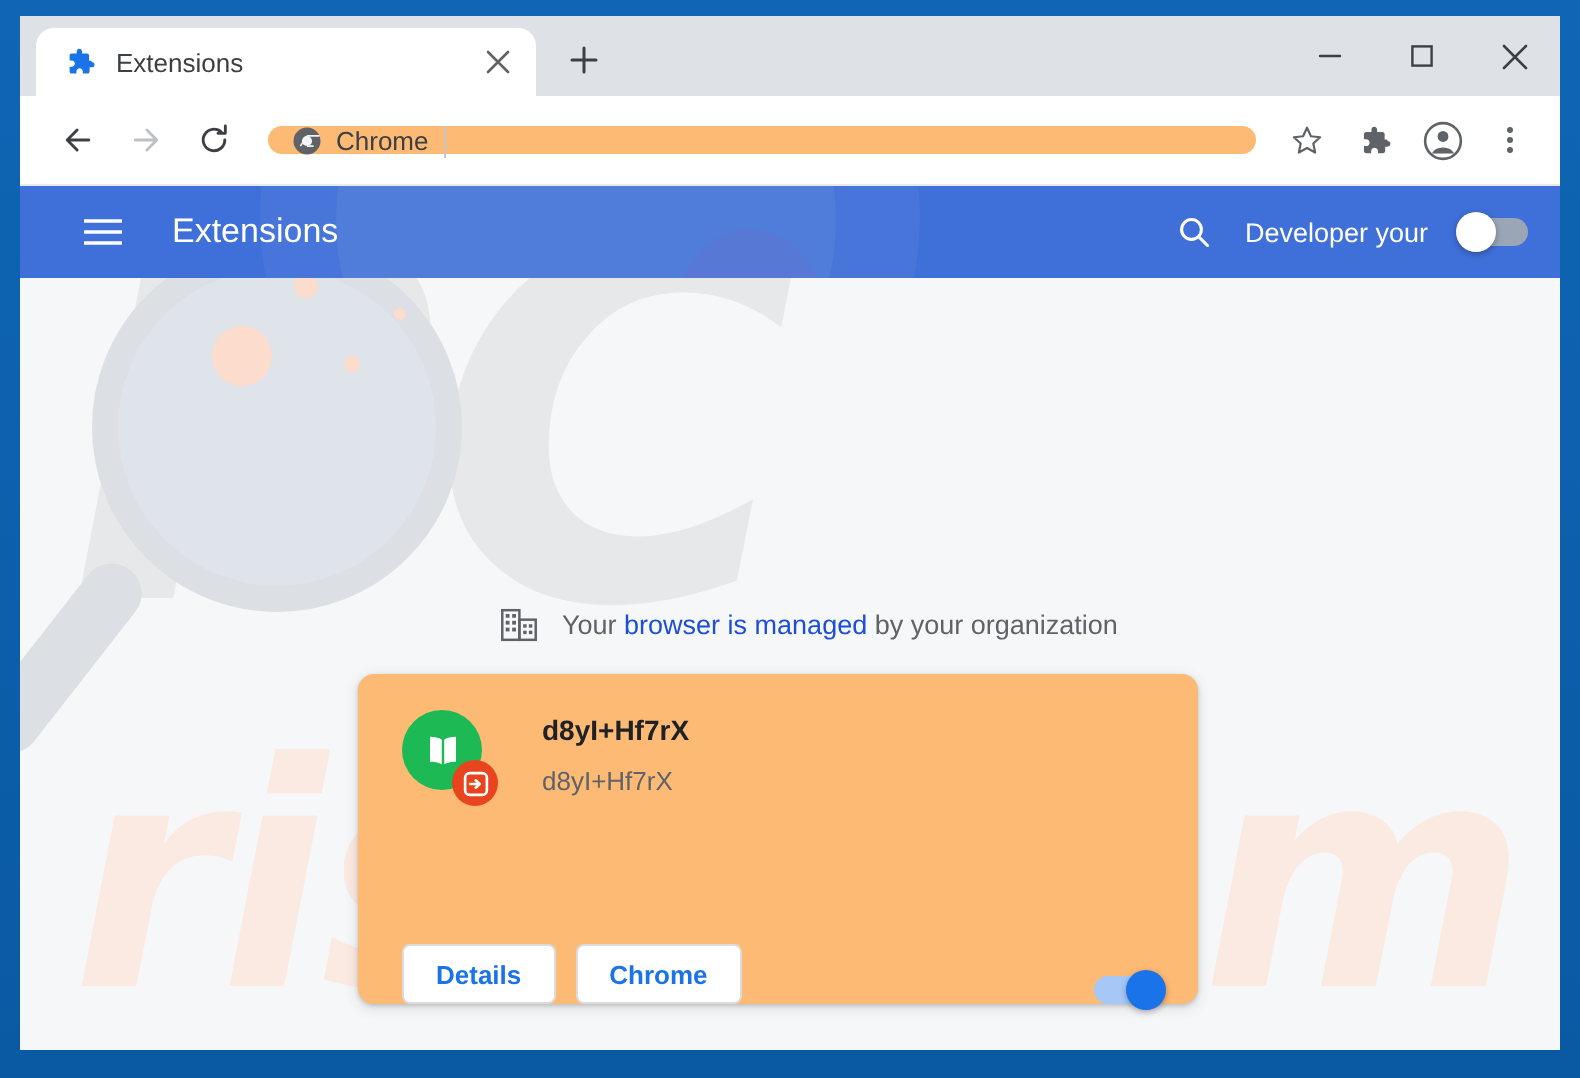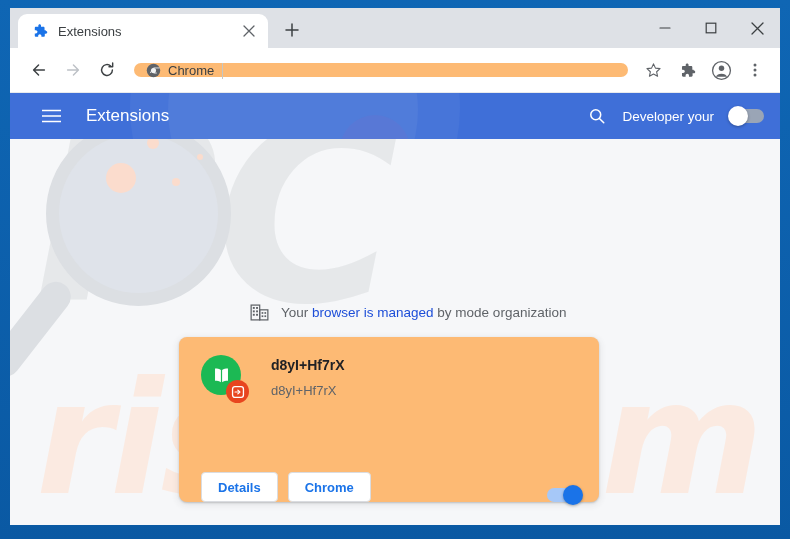--- a/index.html
+++ b/index.html
@@ -435,7 +435,7 @@
               <rect x="15.2" y="13" width="1.8" height="1.8"></rect>
         </g>
       </svg>
-      <span id="managed-text"><span>Your </span><span class="lnk">browser is managed</span><span> by mode organization</span></span>
+      <span id="managed-text"><span>Your </span><span class="lnk">browser is managed</span><span> by your organization</span></span>
     </div>
 
     <div id="card">

